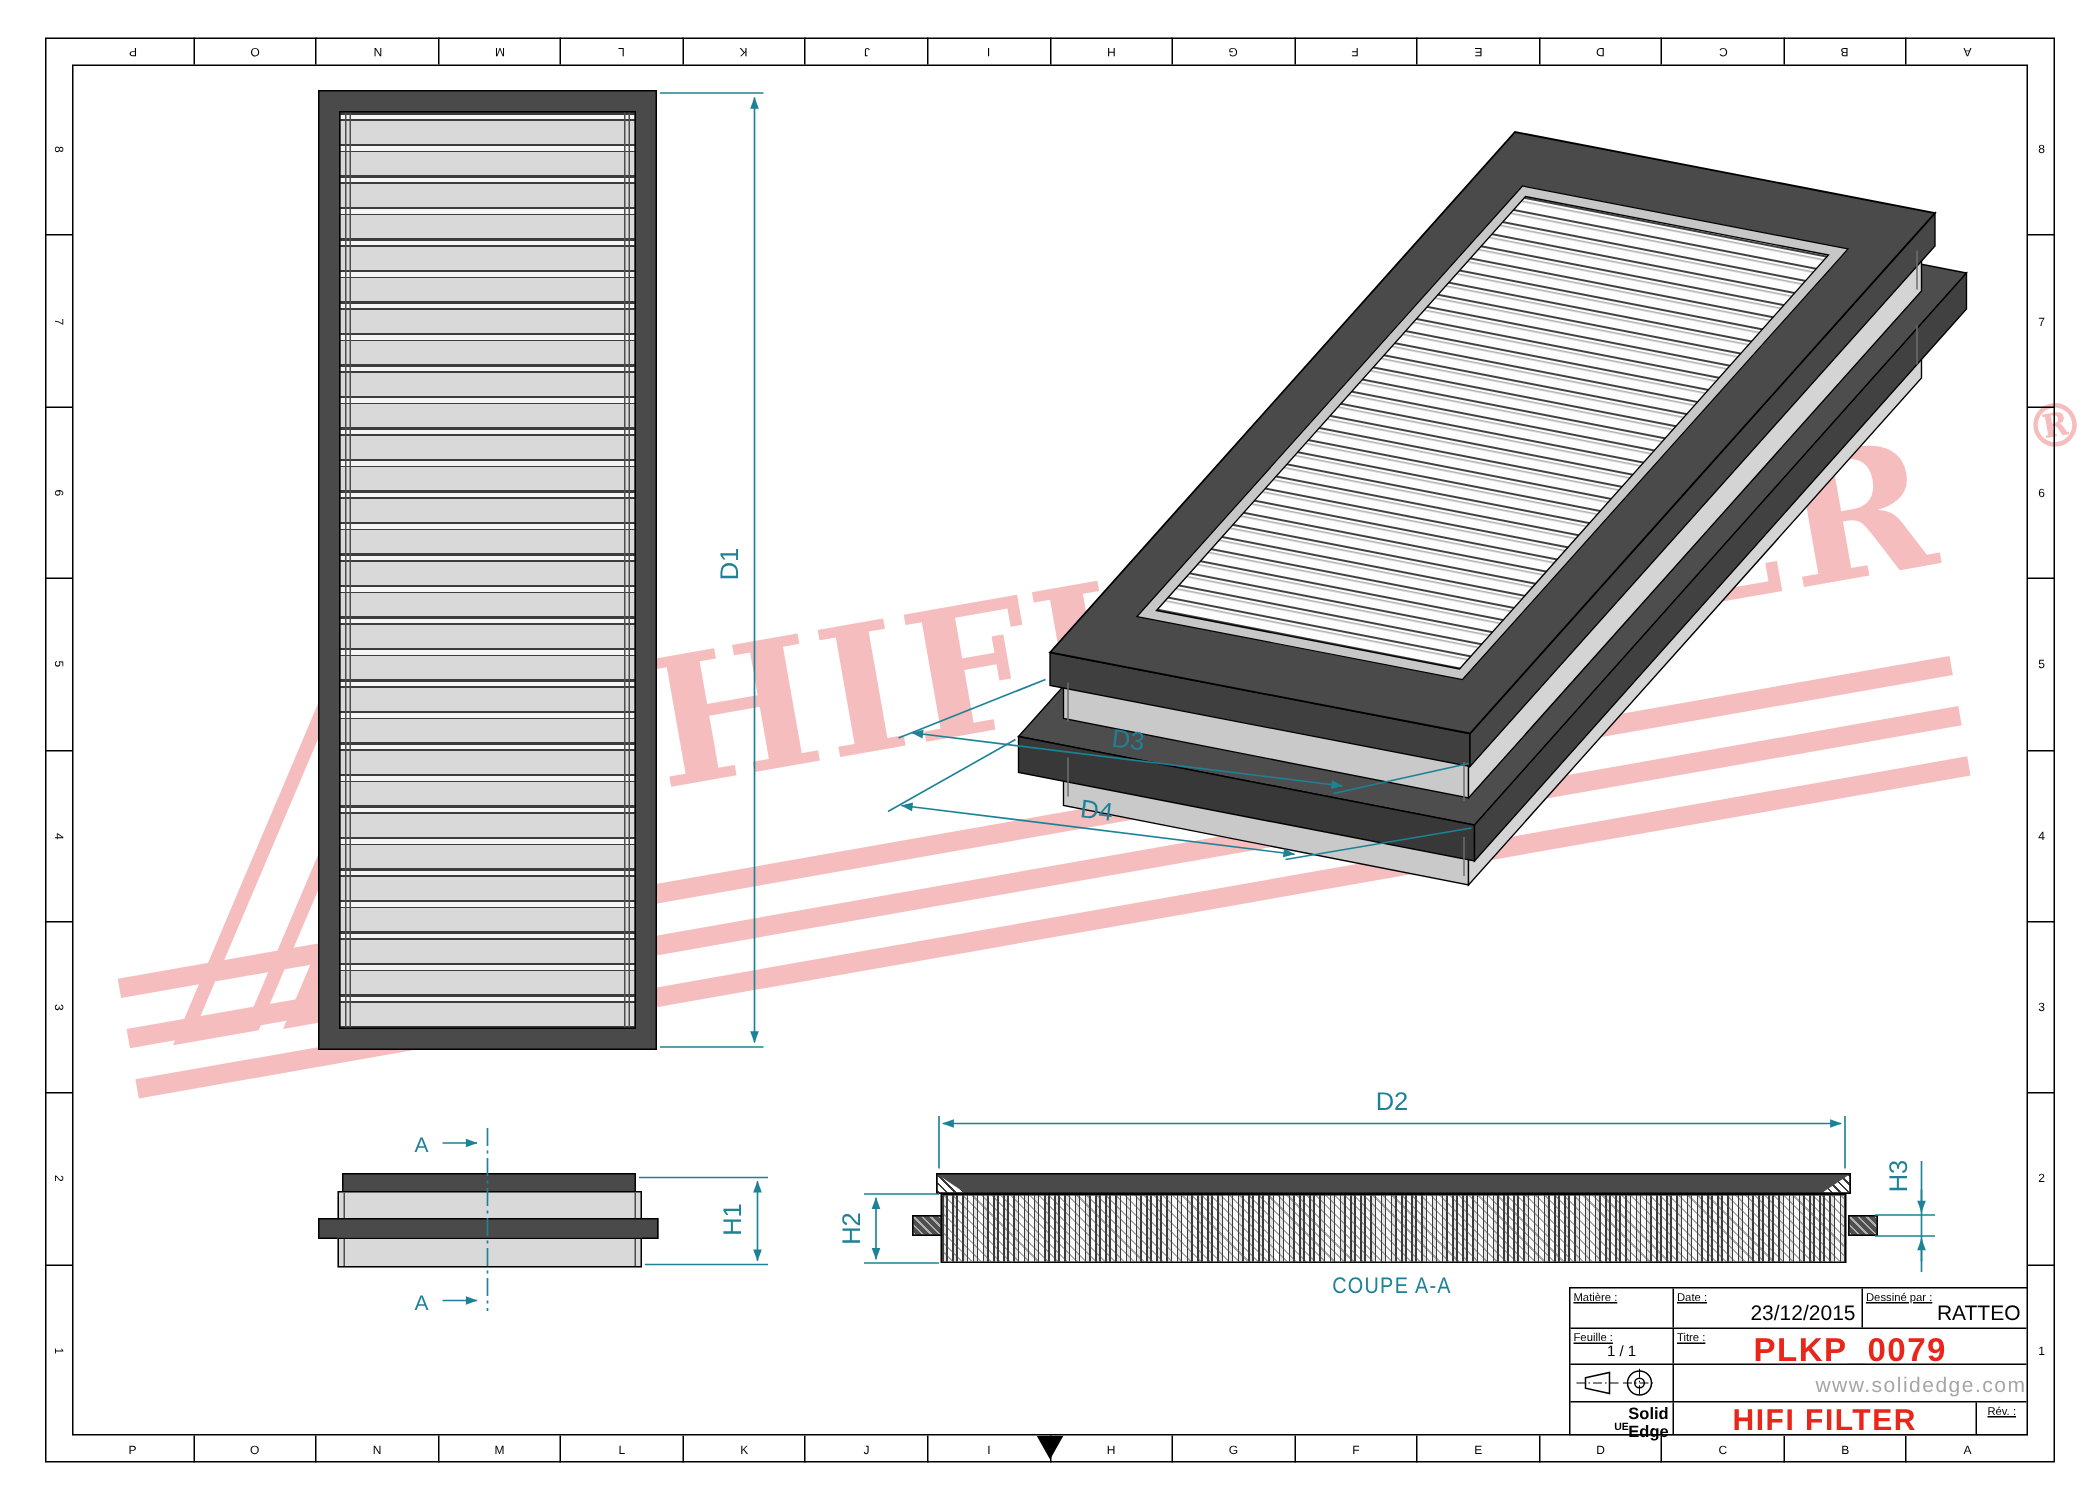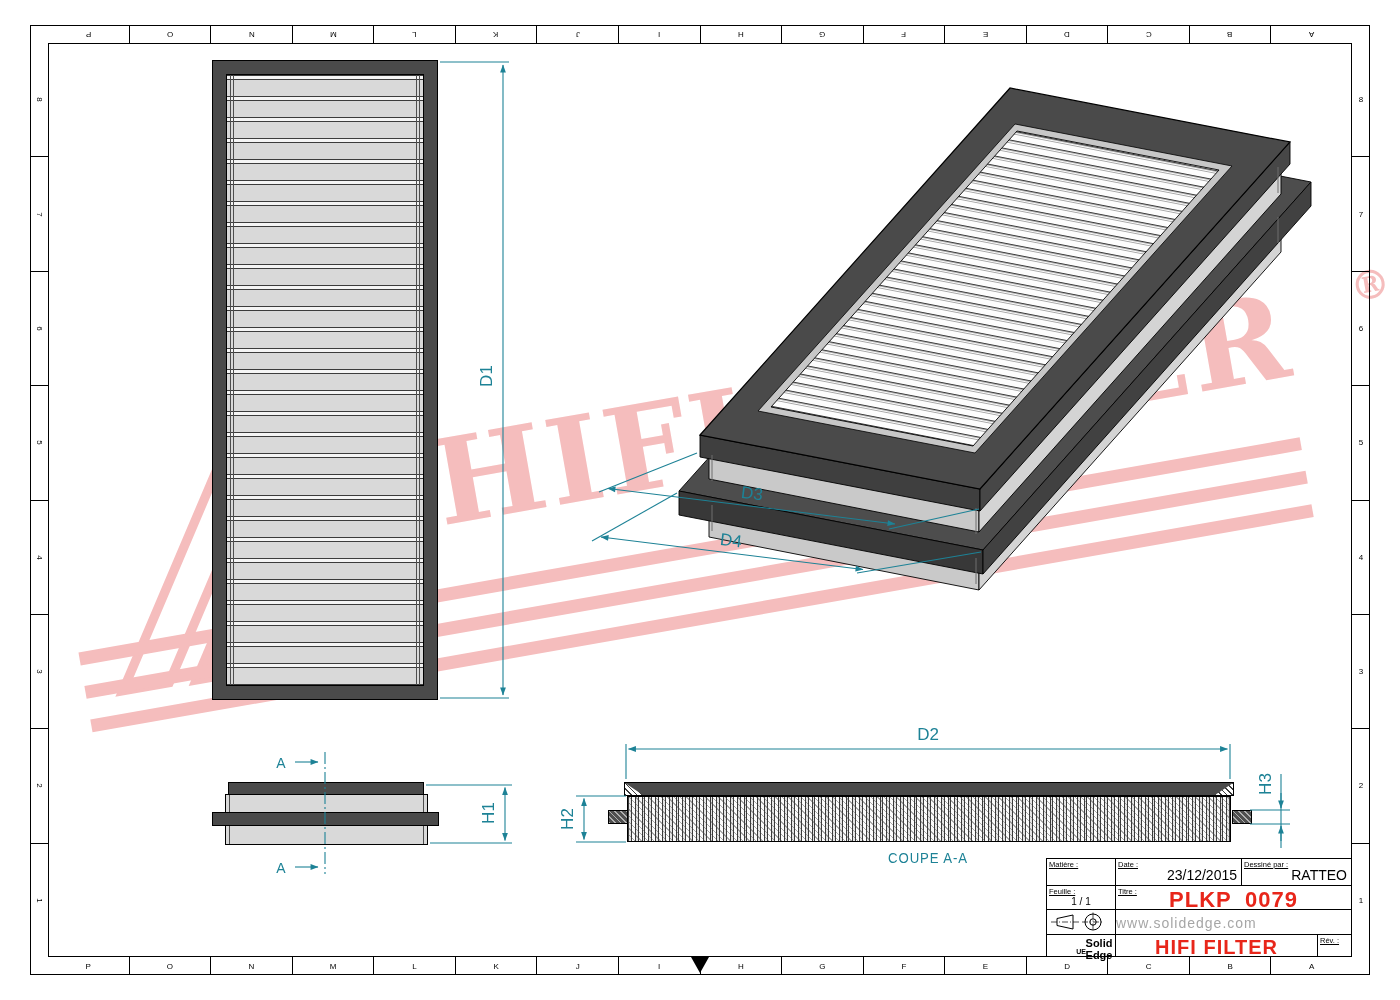--- a/index.html
+++ b/index.html
@@ -108,7 +108,7 @@
   .tb-val-c{position:absolute;left:0;right:0;bottom:2px;text-align:center;font-size:10px;}
   .tb-title-val{position:absolute;left:0;right:0;top:1px;text-align:center;
     font-size:22px;font-weight:bold;color:#e8261a;letter-spacing:1px;}
-  .tb-web{position:absolute;left:0;right:0;top:5px;text-align:left;
+  .tb-web{position:absolute;left:0;right:0;top:5px;text-align:right;
     font-size:14px;color:#a6a6a6;letter-spacing:1px;}
   .tb-brand{position:absolute;left:0;right:0;top:1px;text-align:center;
     font-size:20px;font-weight:bold;color:#e8261a;letter-spacing:1px;}

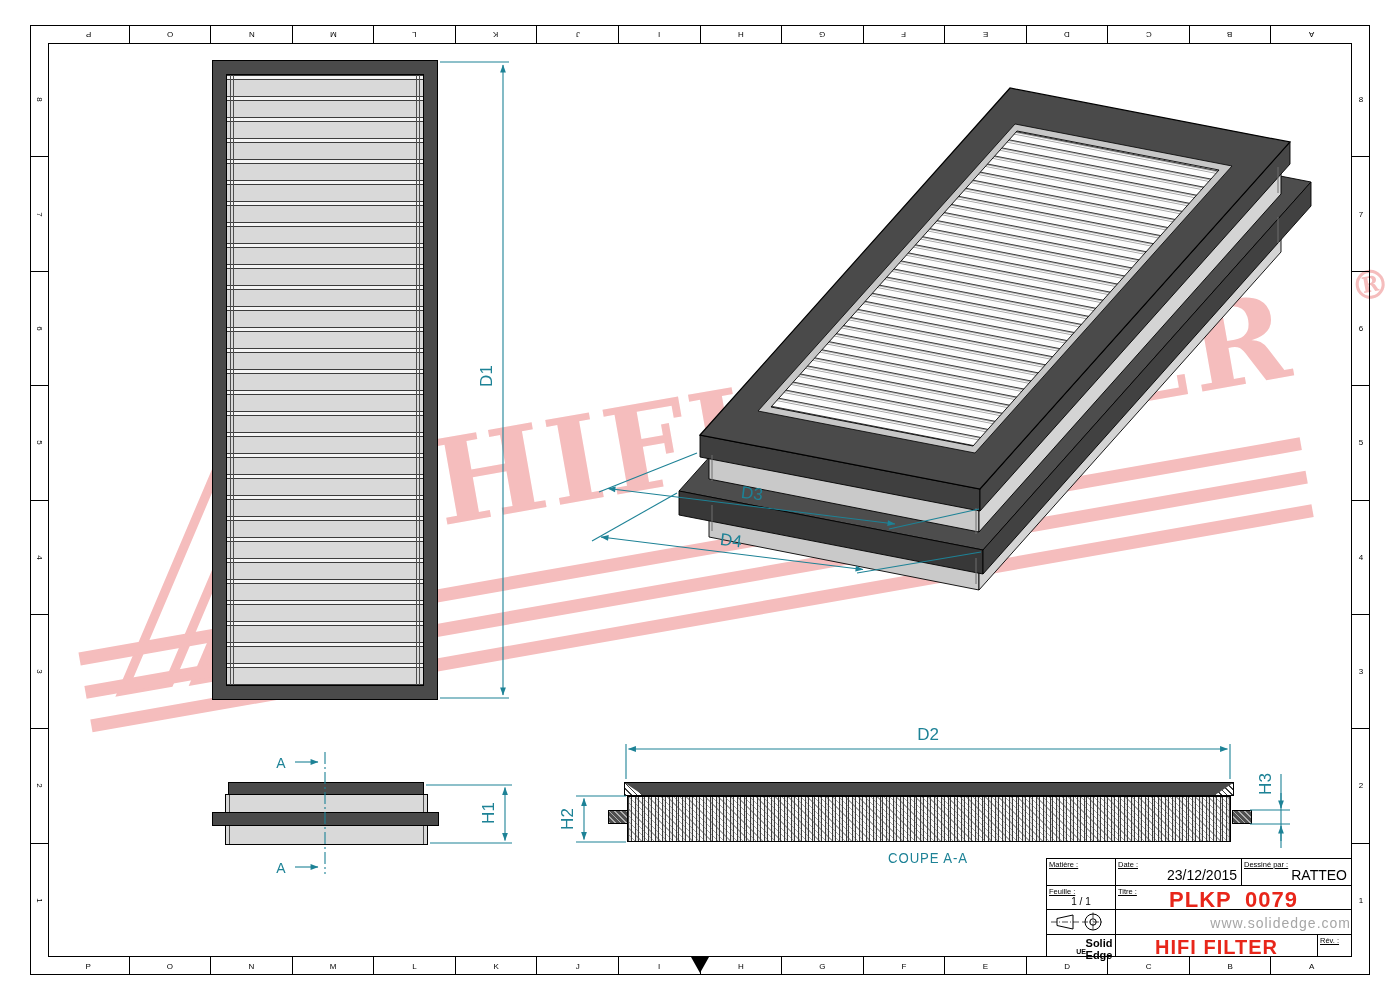--- a/index.html
+++ b/index.html
@@ -103,7 +103,7 @@
   .tb-cell+.tb-cell{border-left:1px solid #000;}
   .tb-label{display:block;font-size:7.5px;}
   .cA{width:68px;flex:none;} .cB1{width:126px;flex:none;} .cFlex{flex:1;}
-  .cRev{width:34px;flex:none;}
+  .cRev{width:34px;flex:none;text-align:center;}
   .tb-val-r{position:absolute;right:4px;bottom:2px;font-size:14px;}
   .tb-val-c{position:absolute;left:0;right:0;bottom:2px;text-align:center;font-size:10px;}
   .tb-title-val{position:absolute;left:0;right:0;top:1px;text-align:center;

